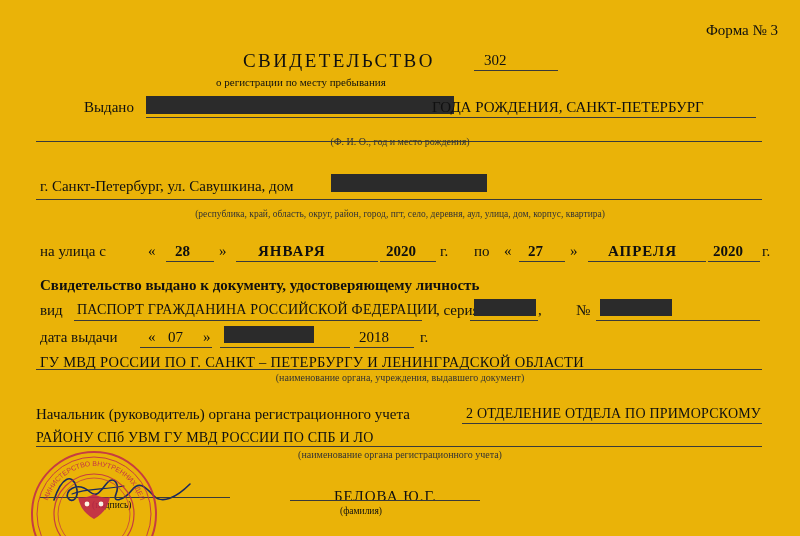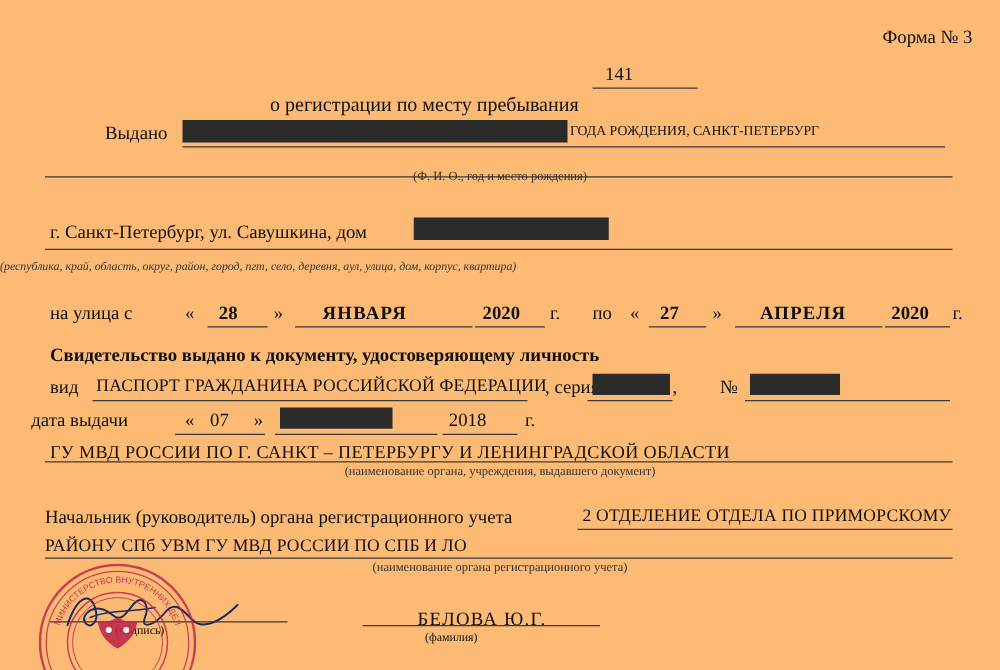--- a/index.html
+++ b/index.html
@@ -18,7 +18,7 @@
   .page {
     position: absolute;
     inset: 0;
-    background: #fdba74;
+    background: #eab308;
   }
   
   .t {

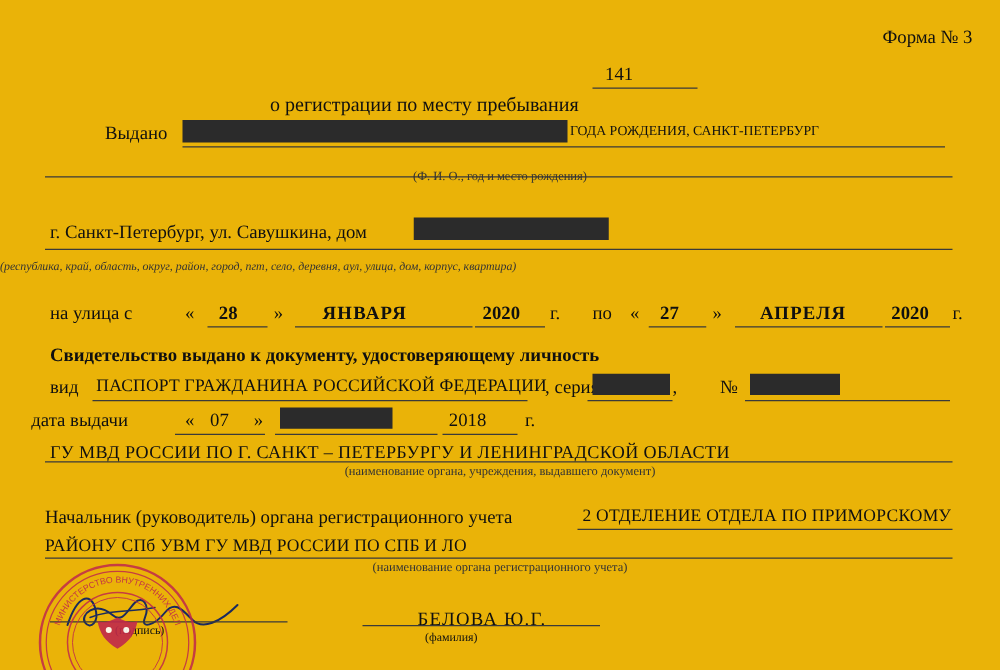--- a/index.html
+++ b/index.html
@@ -176,6 +176,7 @@
 
   <div class="t" id="form-no">Форма № 3</div>
 
+  <div class="t" id="doc-title">СВИДЕТЕЛЬСТВО</div>
   <div class="t" id="doc-number">141</div>
   <div class="line" style="left:474px; top:70px; width:84px;"></div>
   <div class="t" id="doc-subtitle">о регистрации по месту пребывания</div>

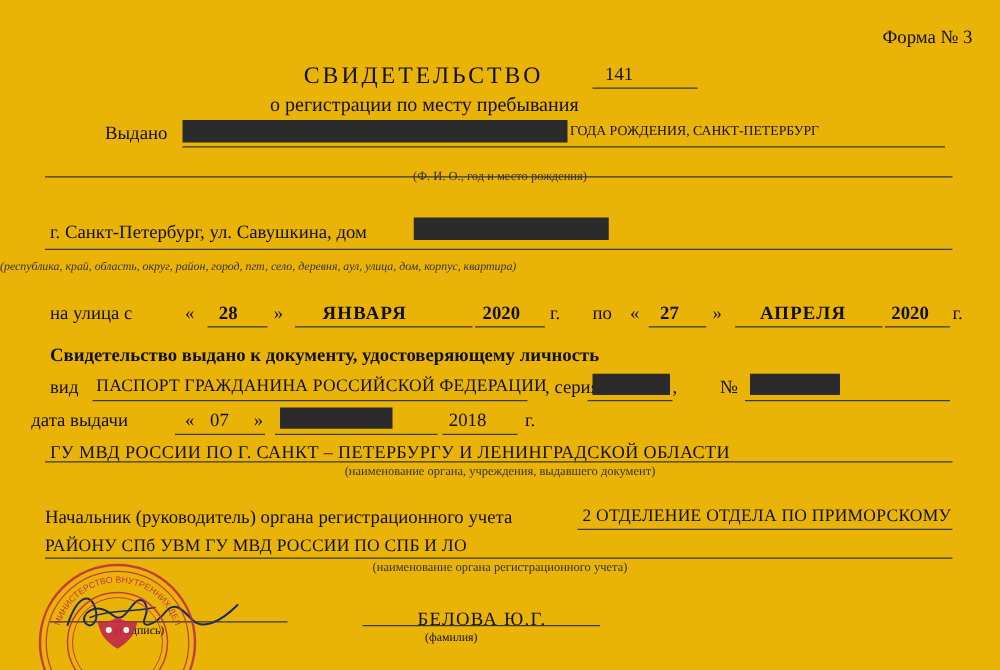--- a/index.html
+++ b/index.html
@@ -177,7 +177,7 @@
   <div class="t" id="form-no">Форма № 3</div>
 
   <div class="t" id="doc-title">СВИДЕТЕЛЬСТВО</div>
-  <div class="t" id="doc-number">141</div>
+  <div class="t" id="doc-number">302</div>
   <div class="line" style="left:474px; top:70px; width:84px;"></div>
   <div class="t" id="doc-subtitle">о регистрации по месту пребывания</div>
 

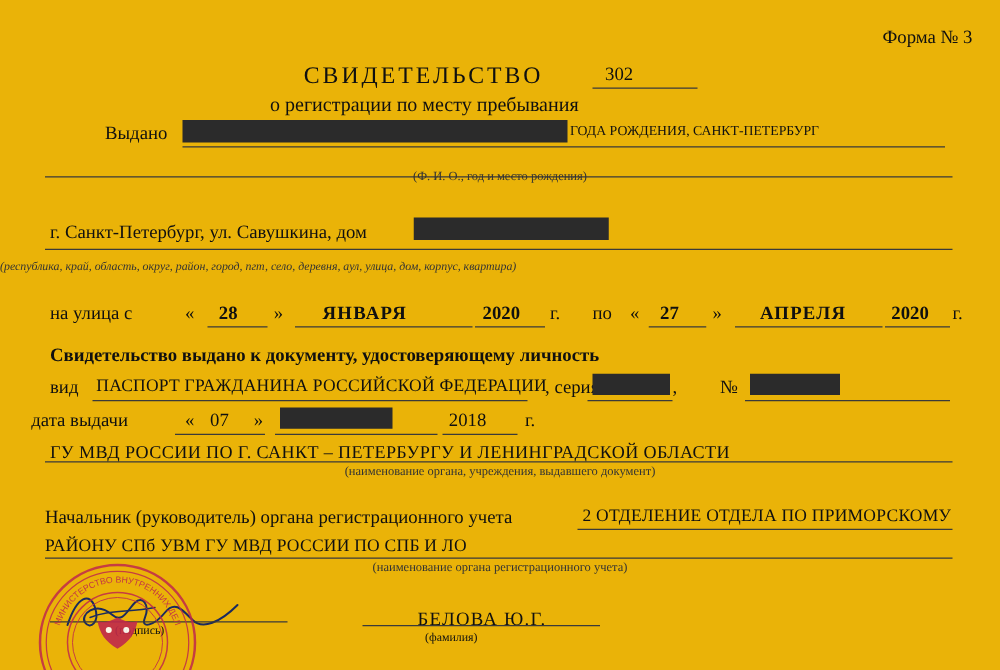--- a/index.html
+++ b/index.html
@@ -69,7 +69,7 @@
   #doc-subtitle {
     left: 216px;
     top: 76px;
-    font-size: 16px;
+    font-size: 11px;
   }
 
   #label-issued {

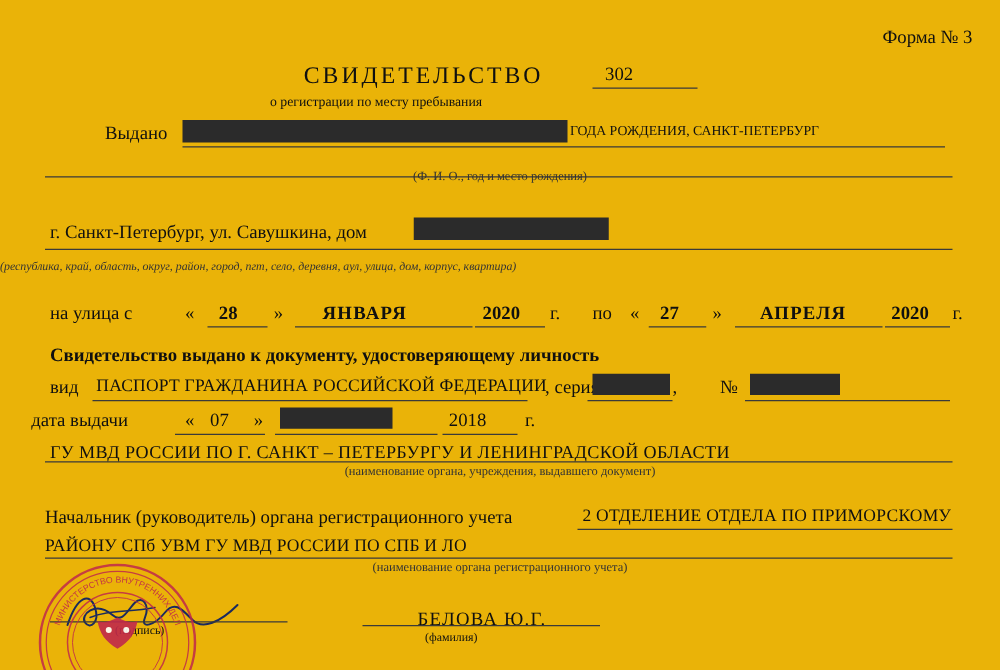--- a/index.html
+++ b/index.html
@@ -78,9 +78,9 @@
     font-size: 15px;
   }
   #issued-tail {
-    left: 456px;
+    left: 432px;
     top: 99px;
-    font-size: 11px;
+    font-size: 15px;
   }
   #caption-fio {
     left: 0;

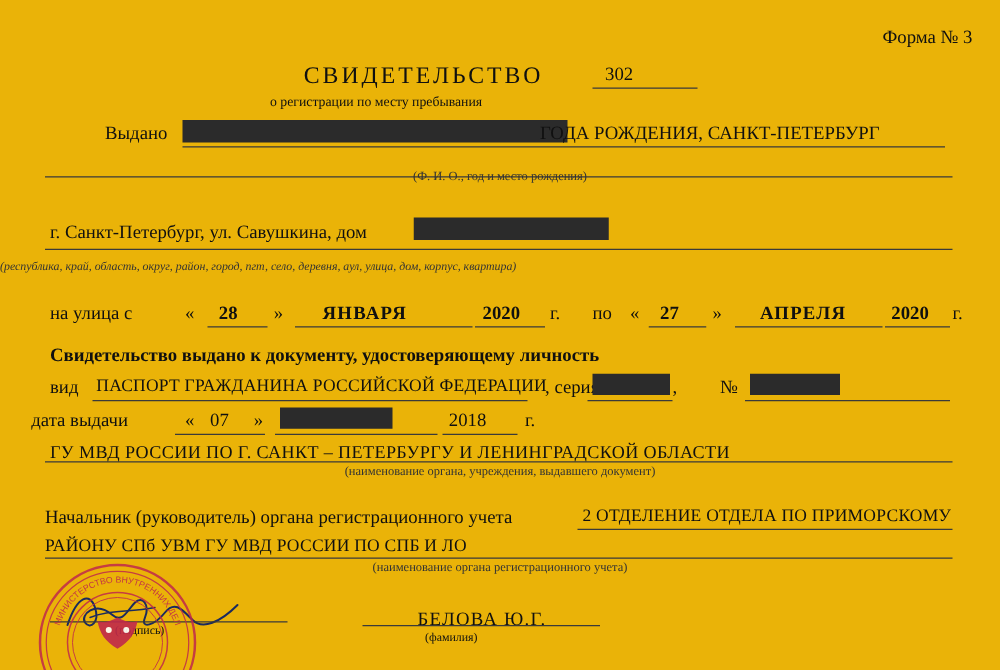--- a/index.html
+++ b/index.html
@@ -103,8 +103,7 @@
     left: 0;
     top: 209px;
     width: 800px;
-    text-align: left;
-    font-style: italic;
+    text-align: center;
   }
 
   

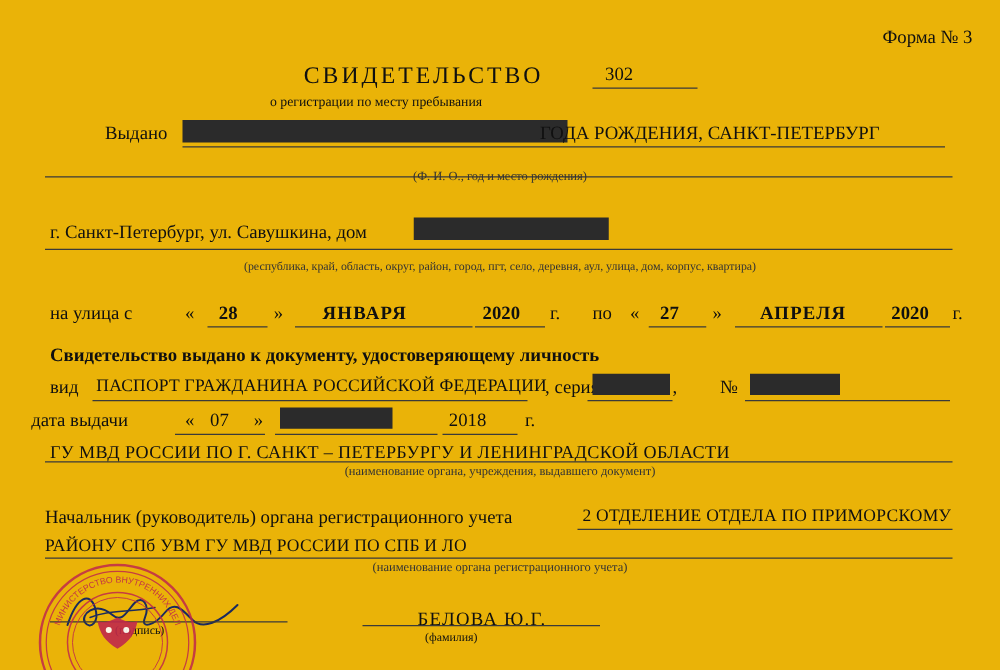--- a/index.html
+++ b/index.html
@@ -130,7 +130,7 @@
   #comma-seria { left: 538px; top: 302px; font-size: 15px; }
   #label-nomer { left: 576px; top: 302px; font-size: 15px; }
 
-  #label-date { left: 25px; top: 329px; font-size: 15px; text-align: right; }
+  #label-date { left: 40px; top: 329px; font-size: 15px; text-align: right; }
   #date-day { left: 168px; top: 329px; font-size: 15px; }
   #date-q1 { left: 148px; top: 329px; font-size: 15px; }
   #date-q2 { left: 203px; top: 329px; font-size: 15px; }

